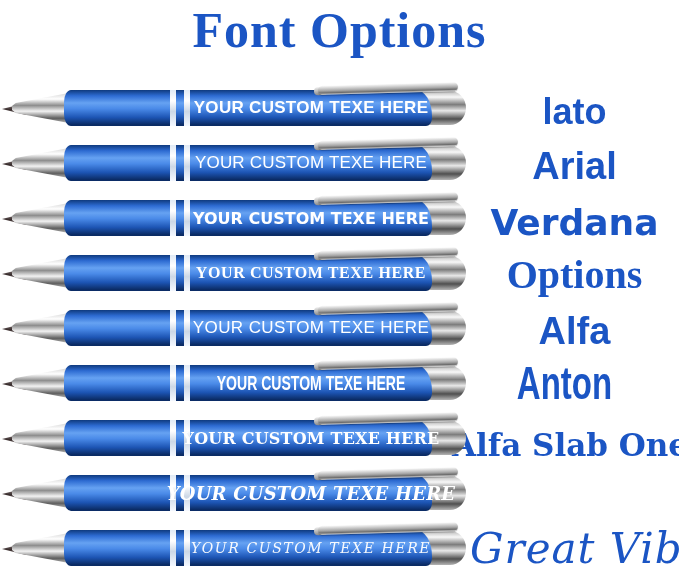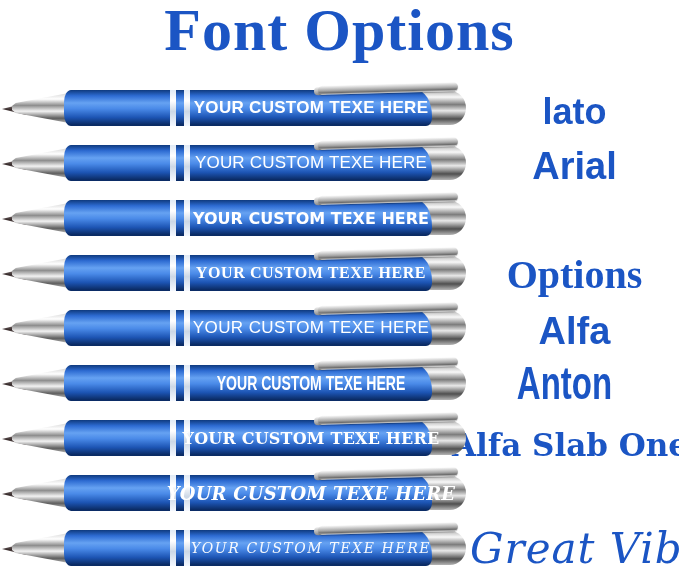--- a/index.html
+++ b/index.html
@@ -8,7 +8,7 @@
 
   
   .title{width:100%;text-align:center;padding-top:2px;height:62px;box-sizing:border-box;
-         font-family:"Liberation Serif",serif;font-weight:700;font-size:60px;line-height:56px;
+         font-family:"Liberation Serif",serif;font-weight:700;font-size:50px;line-height:56px;
          color:#1b55c4;letter-spacing:1px;}
 
   

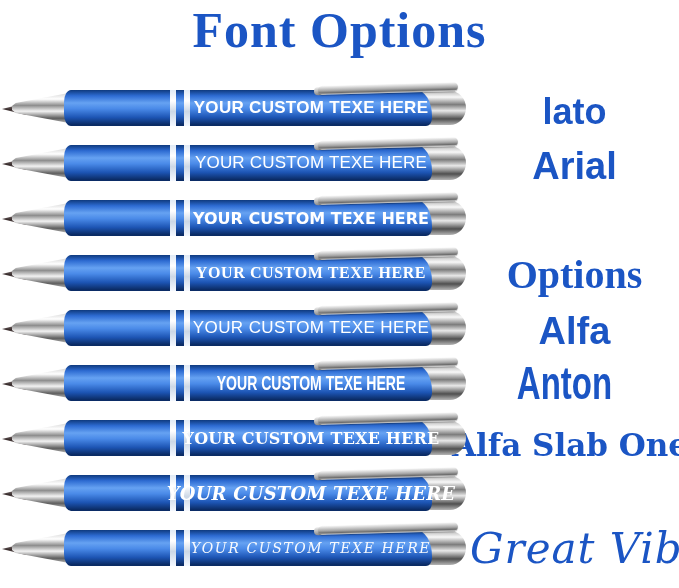--- a/index.html
+++ b/index.html
@@ -117,6 +117,7 @@
         <div class="clip"></div>
         <div class="pt pf-verdana">YOUR CUSTOM TEXE HERE</div>
       </div>
+      <div class="label lf-verdana">Verdana</div>
     </div>
 
     <div class="row">

